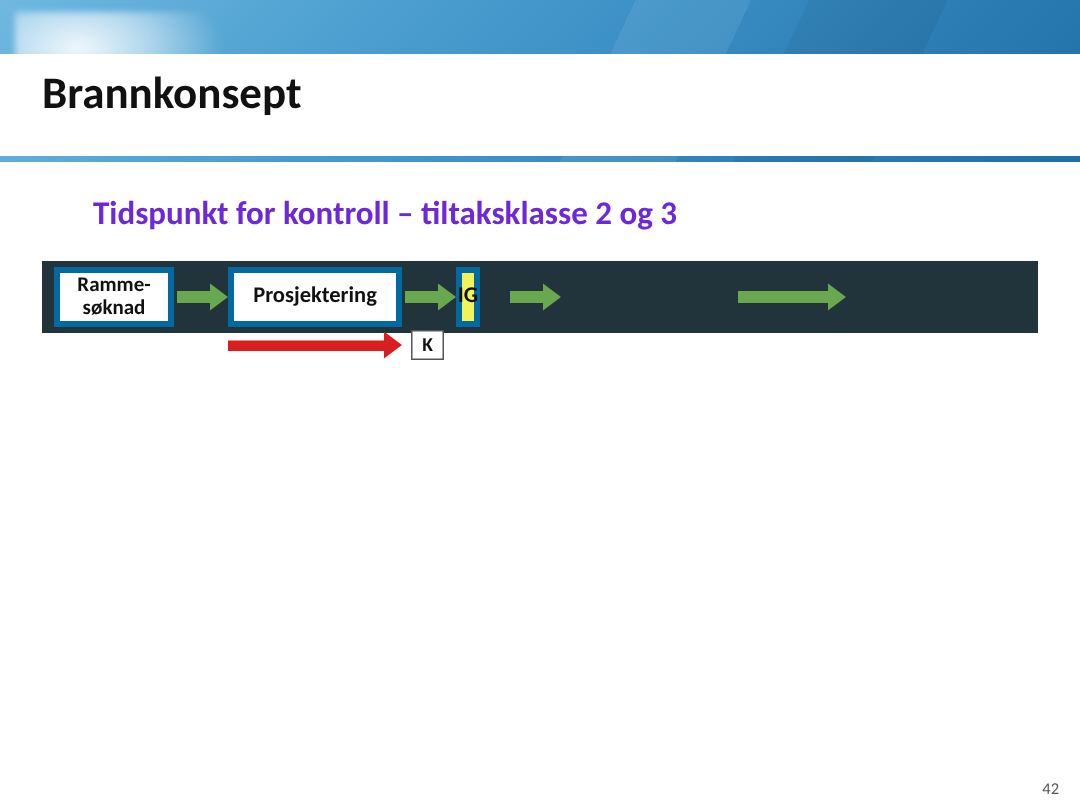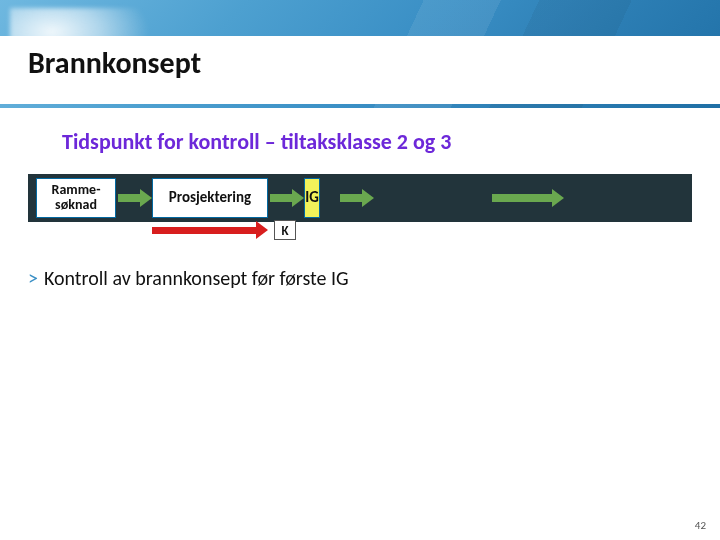--- a/index.html
+++ b/index.html
@@ -41,7 +41,7 @@
   }
   .box {
     position: absolute; top: 4px; height: 40px;
-    background: #fff; border: 1px solid #0369a1;
+    background: #fff; border: 4px solid #0369a1;
     display: flex; align-items: center; justify-content: center;
     font-size: 15px; color: #111; text-align: center; line-height: 1.05;
     font-weight: 600;

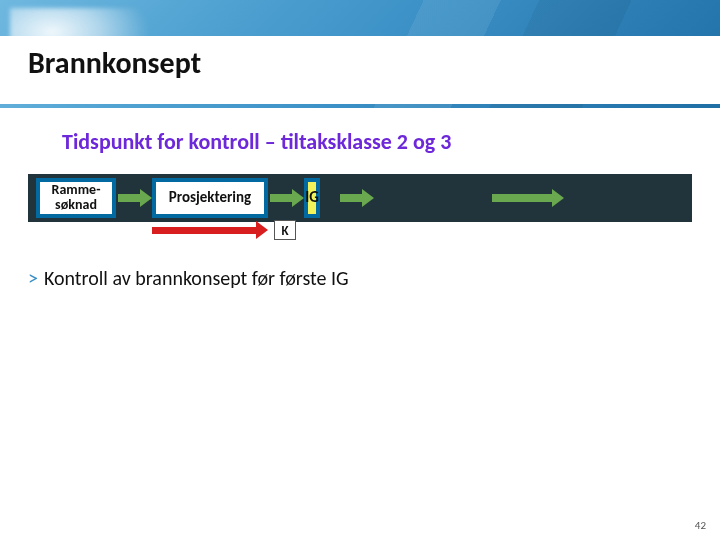--- a/index.html
+++ b/index.html
@@ -138,9 +138,6 @@
     <div class="k-box">K</div>
   </div>
 
-  <div class="bullet">
-    <span class="gt">&gt;</span><span>Kontroll av brannkonsept før første IG</span>
-  </div>
 
   <div class="page-num">42</div>
 </div>

